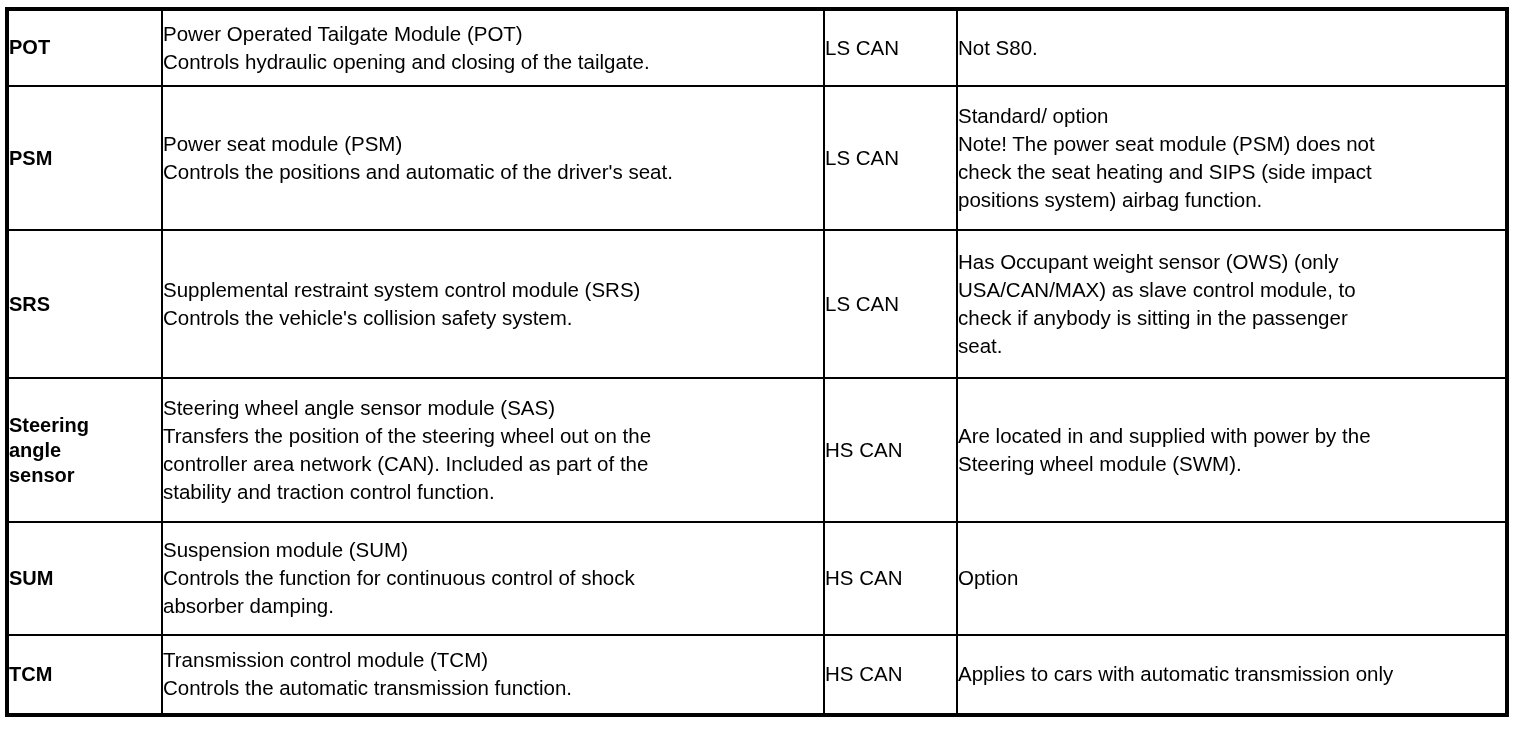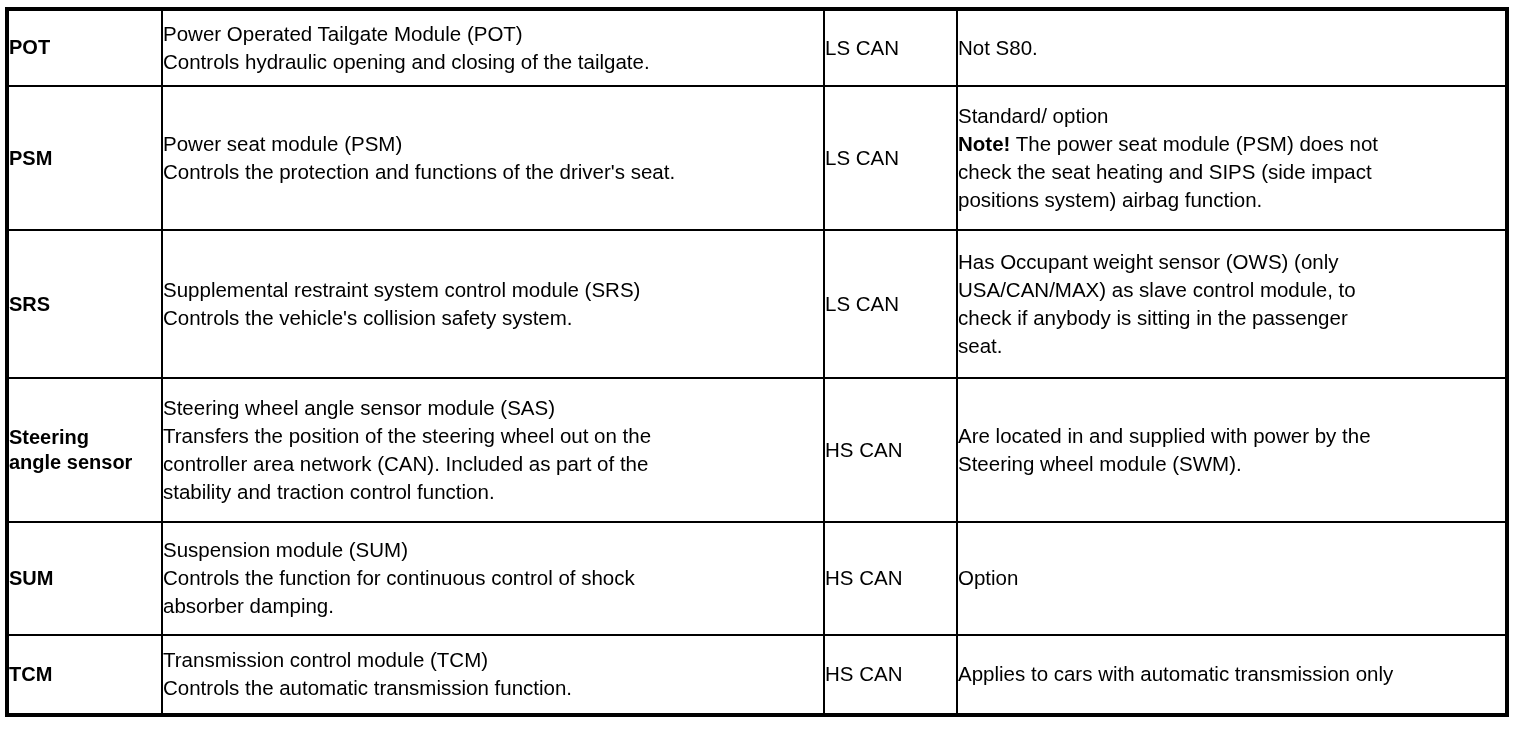--- a/index.html
+++ b/index.html
@@ -74,7 +74,7 @@
   }
 
   .line { display: block; }
-  .bold-lead { font-weight: bold; margin-top: 36px; }
+  .bold-lead { font-weight: normal; margin-top: 36px; }
 </style>
 </head>
 <body>

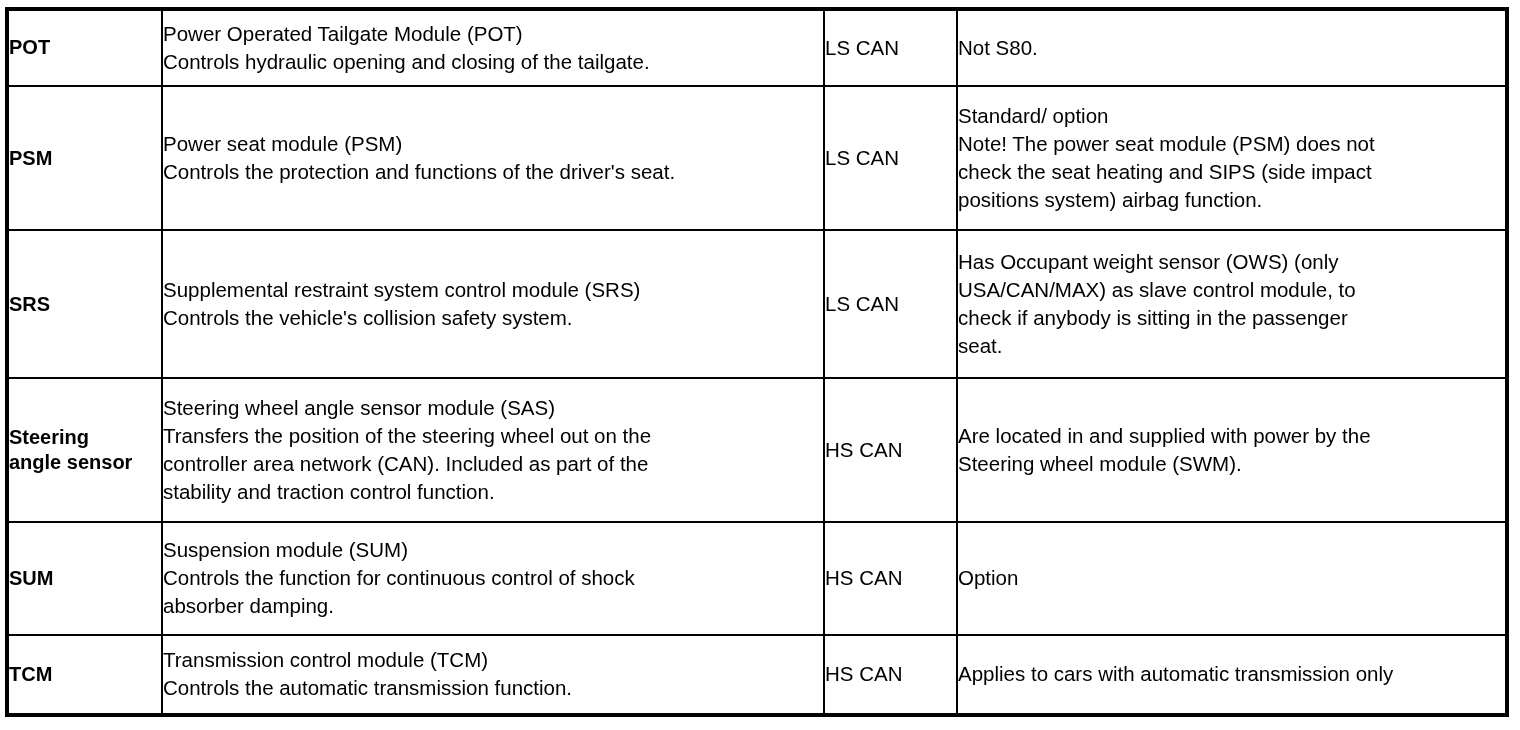--- a/index.html
+++ b/index.html
@@ -112,7 +112,7 @@
         </td>
         <td class="cell-desc">
           <span class="line">Power seat module (PSM)</span>
-          <span class="line">Controls the protection and functions of the driver's seat.</span>
+          <span class="line">Controls the positions and automatic of the driver's seat.</span>
         </td>
         <td class="cell-net">
           <span class="line">LS CAN</span>

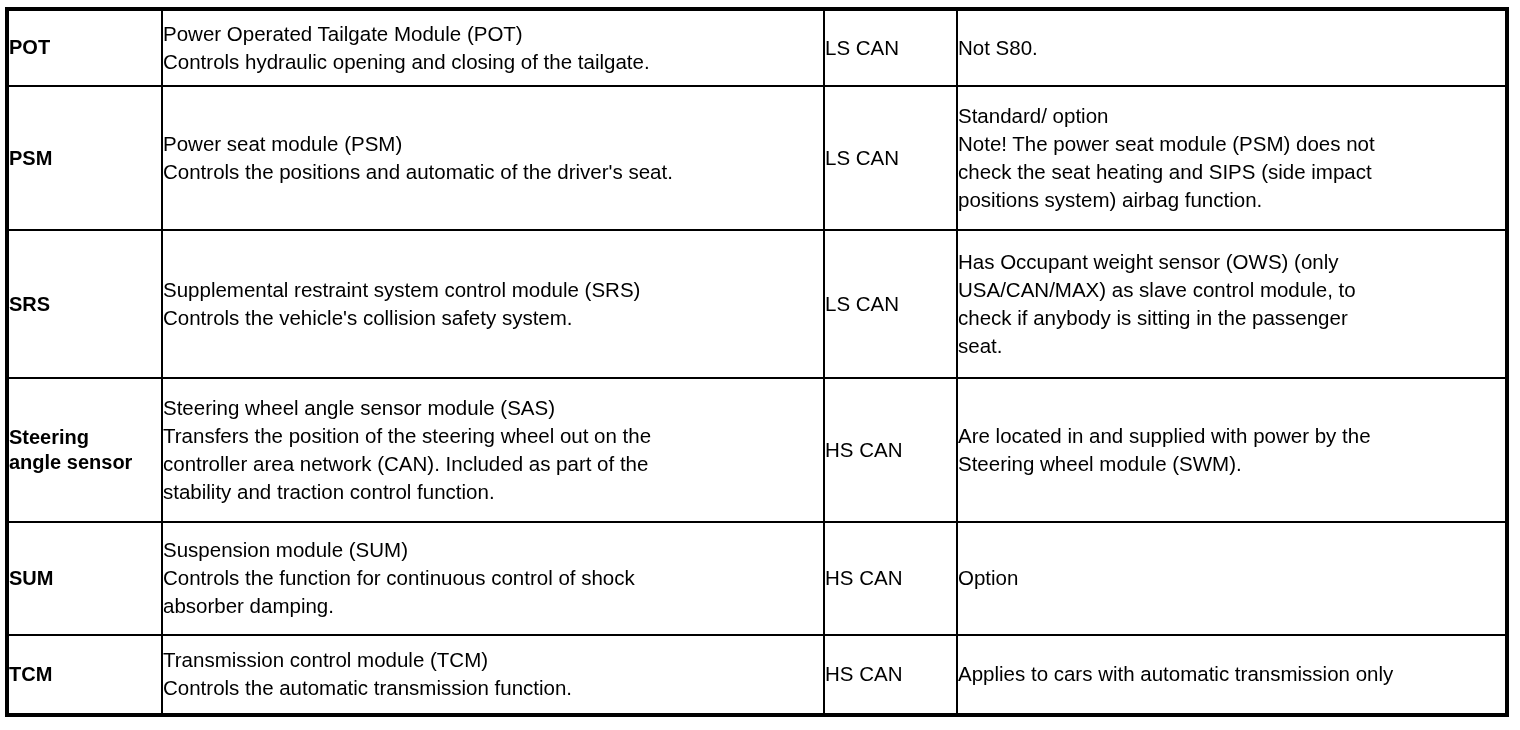--- a/index.html
+++ b/index.html
@@ -145,7 +145,7 @@
       </tr>
 
       <tr style="height:131px;">
-        <td class="cell-abbr" style="padding-right:16px;">
+        <td class="cell-abbr" style="padding-right:29px;">
           <span class="line">Steering angle sensor</span>
         </td>
         <td class="cell-desc">

